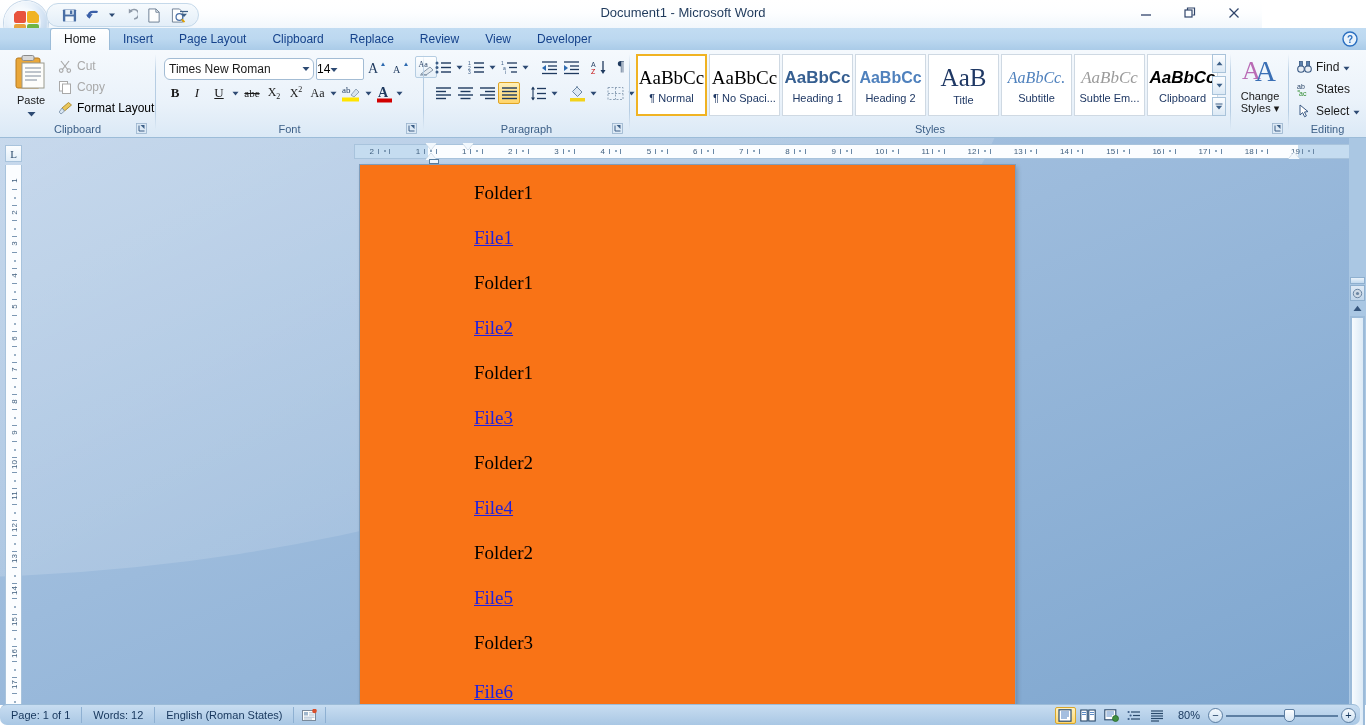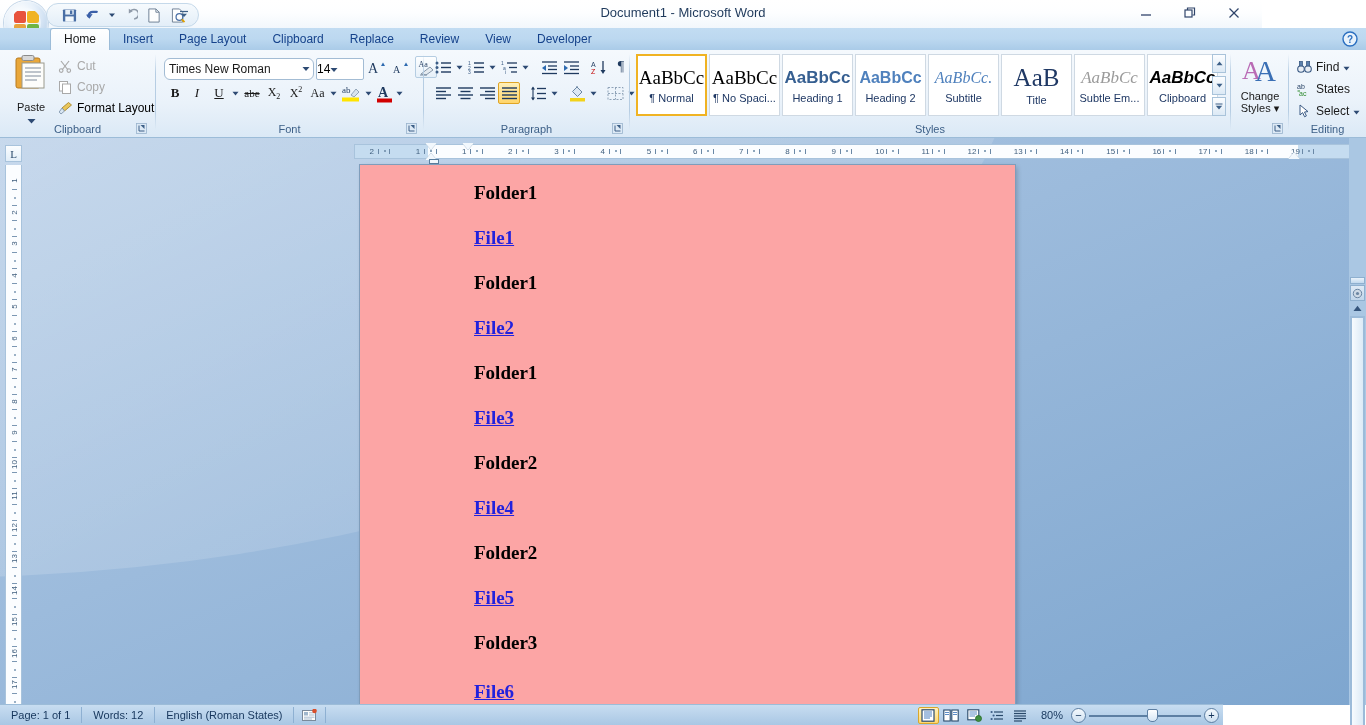--- a/index.html
+++ b/index.html
@@ -701,12 +701,12 @@
           <div class="style-name">Heading 2</div>
         </div>
         <div class="style-item">
+          <div class="style-prev" style="color:#1f3864;font-size:25px;line-height:26px">AaB</div>
+          <div class="style-name">Title</div>
+        </div>
+        <div class="style-item">
           <div class="style-prev" style="color:#4f81bd;font-style:italic;font-size:16px">AaBbCc.</div>
           <div class="style-name">Subtitle</div>
-        </div>
-        <div class="style-item">
-          <div class="style-prev" style="color:#1f3864;font-size:25px;line-height:26px">AaB</div>
-          <div class="style-name">Title</div>
         </div>
         <div class="style-item">
           <div class="style-prev" style="color:#9b9b9b;font-style:italic;font-size:17px">AaBbCc</div>

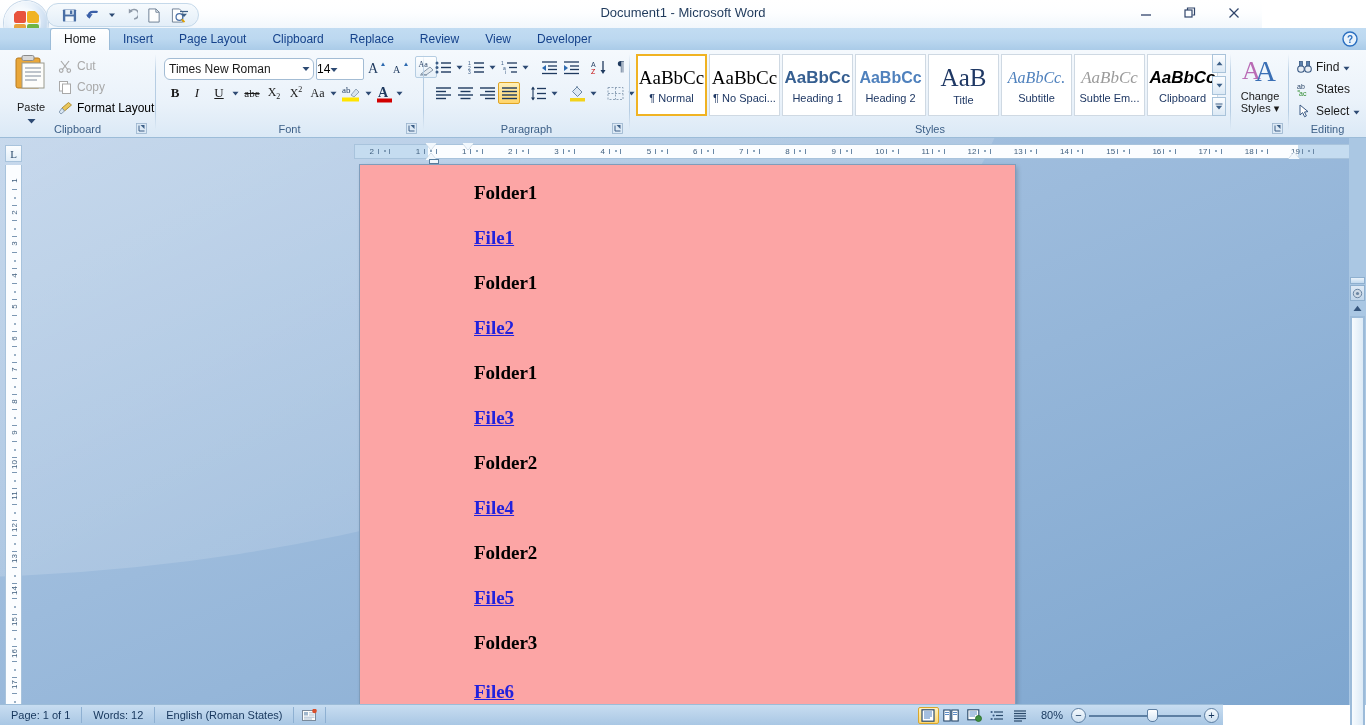--- a/index.html
+++ b/index.html
@@ -73,7 +73,7 @@
   #grp-clipboard{left:0;width:155px;}
   .paste-btn{position:absolute;left:10px;top:4px;width:42px;height:62px;
     display:flex;flex-direction:column;align-items:center;}
-  .paste-label{font-size:11px;color:#1a1a1a;margin-top:8px;}
+  .paste-label{font-size:11px;color:#1a1a1a;margin-top:1px;}
   .clip-item{position:absolute;left:56px;height:20px;display:flex;align-items:center;font-size:12px;}
   .clip-item .ci-ico{width:18px;height:16px;display:flex;align-items:center;justify-content:center;margin-right:3px;}
   .dis{color:#a9a9a9;}

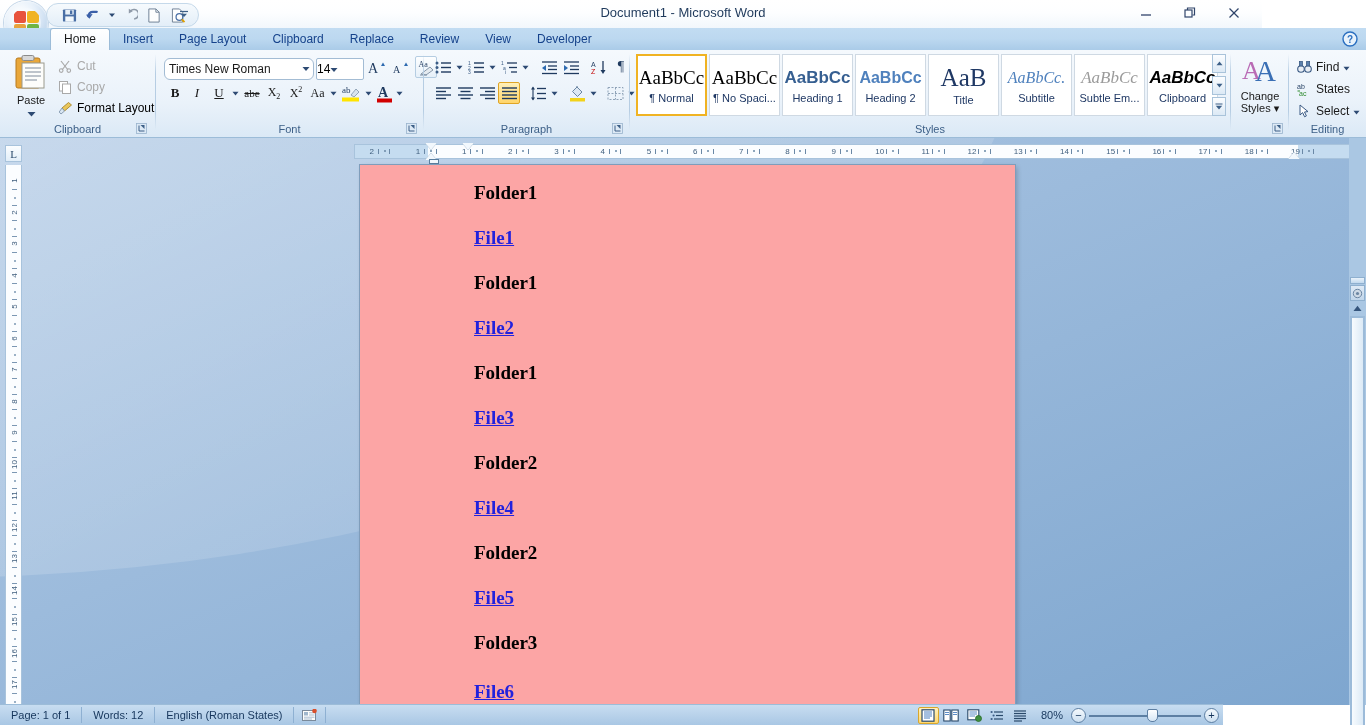--- a/index.html
+++ b/index.html
@@ -170,7 +170,7 @@
 
   
   .page{position:absolute;left:360px;top:165px;width:655px;height:540px;
-    background:#fca5a5;box-shadow:0 0 0 1px #7f9dbb, 2px 2px 5px rgba(0,0,0,0.22);font-weight:bold;}
+    background:#f97316;box-shadow:0 0 0 1px #7f9dbb, 2px 2px 5px rgba(0,0,0,0.22);}
   .doc-line{font-family:"Liberation Serif",serif;font-size:19px;line-height:22px;color:#000;
     position:absolute;white-space:nowrap;}
   .doc-line.link{color:#2222dd;text-decoration:underline;}

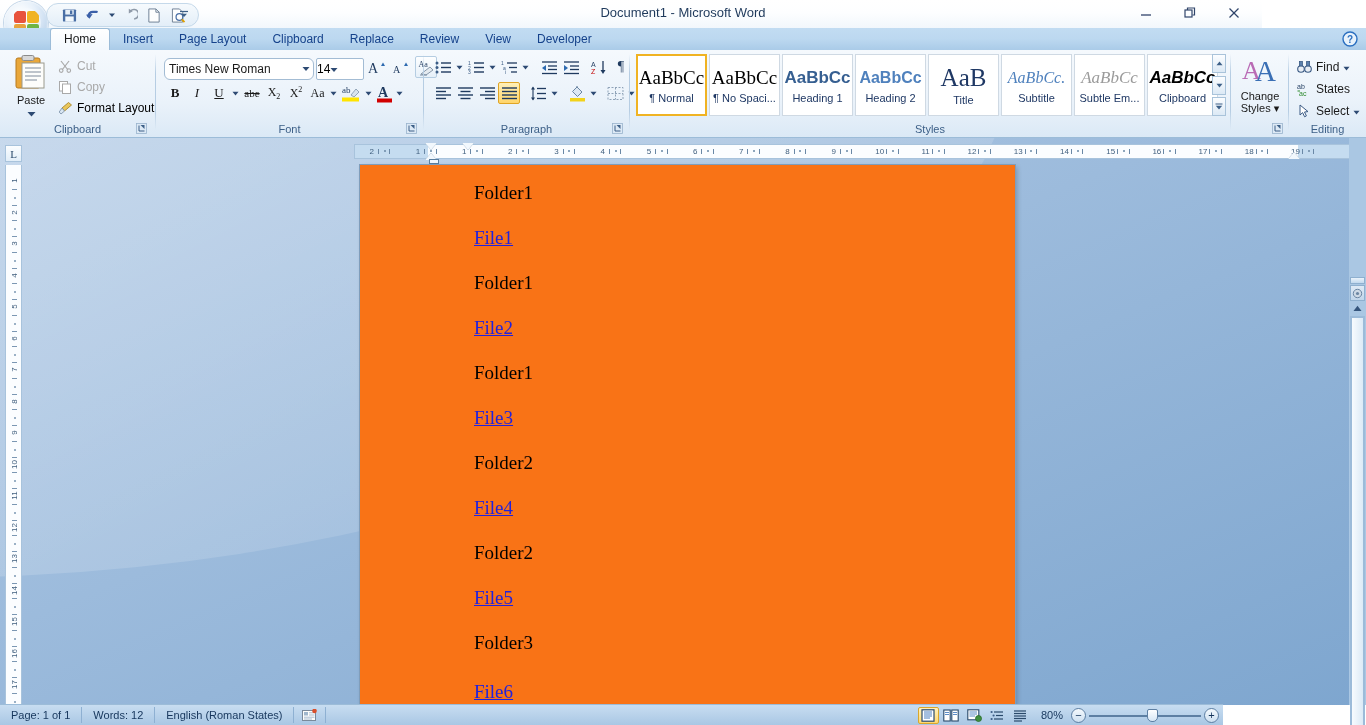--- a/index.html
+++ b/index.html
@@ -191,9 +191,9 @@
     background:linear-gradient(to right,#f7fbfe,#dceaf6);border:1px solid #9cbbd9;box-sizing:border-box;}
 
   
-  .statusbar{position:absolute;left:0;bottom:0;width:1223px;height:20px;
+  .statusbar{position:absolute;left:0;bottom:0;width:1360px;height:20px;
     background:linear-gradient(to bottom,#c8ddf1,#a9c7e4);
-    border-top:1px solid #9cbcd8;display:flex;align-items:center;}
+    border-top:1px solid #9cbcd8;display:flex;align-items:center;border-radius:7px;}
   .sb-item{font-size:11px;color:#16365c;padding:0 11px;height:16px;line-height:16px;
     border-right:1px solid #8eb0d2;display:flex;align-items:center;}
   .sb-right{position:absolute;right:4px;top:0;height:20px;display:flex;align-items:center;}

